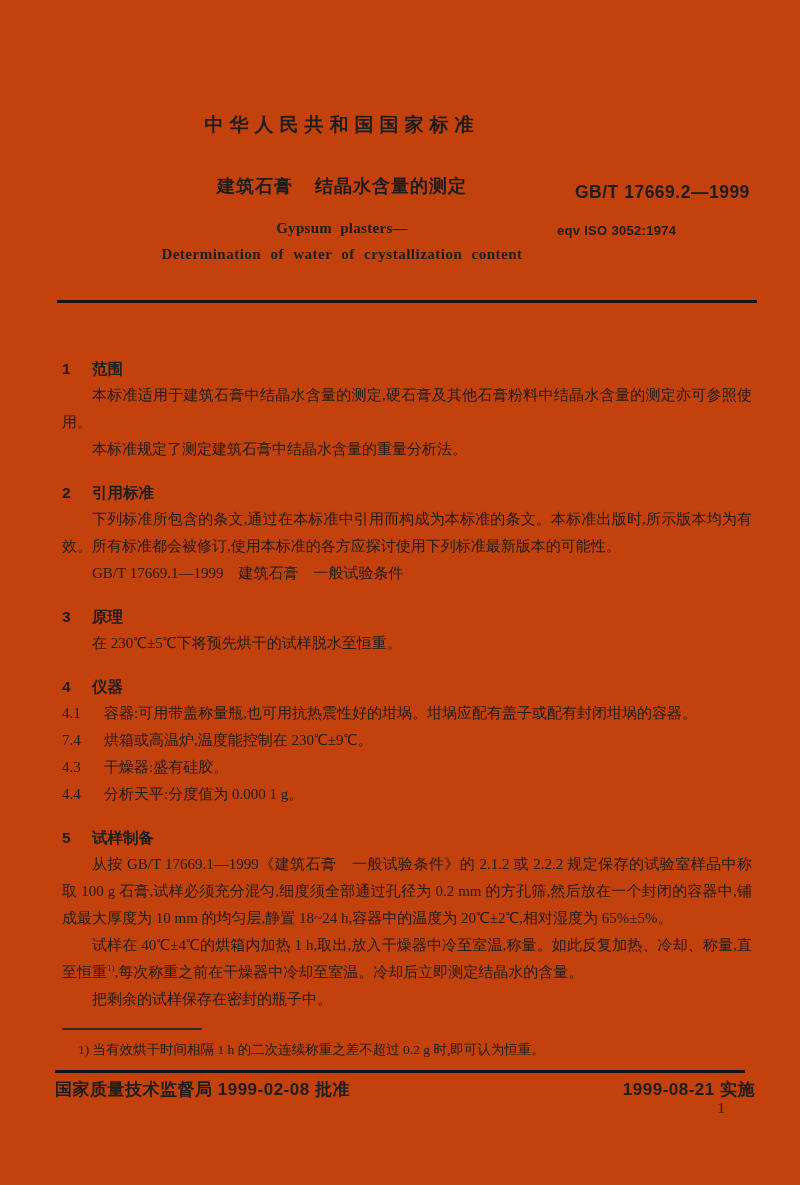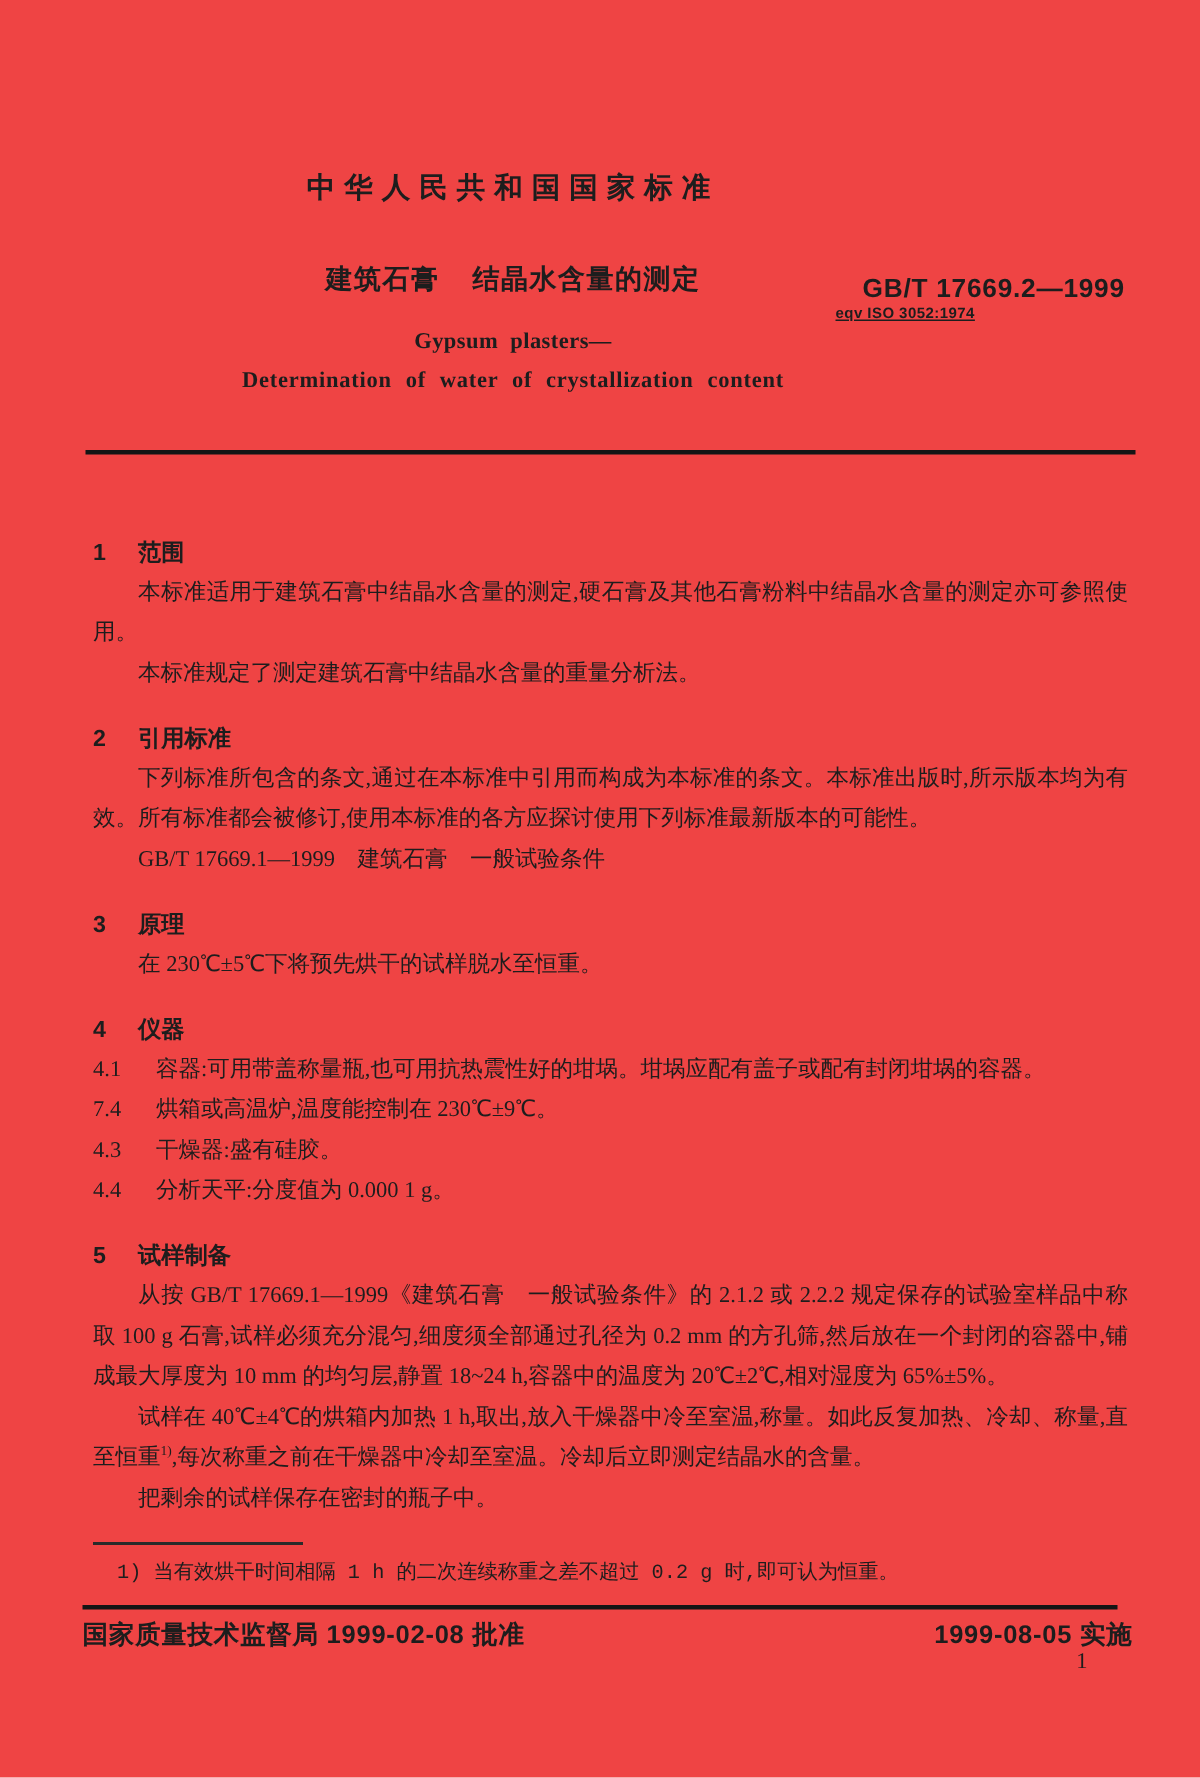--- a/index.html
+++ b/index.html
@@ -7,7 +7,7 @@
   .page {
     position:relative;
     width:800px; height:1185px;
-    background:#ef4444;
+    background:#c2410c;
     color:#1d1d1d;
     font-family:"Liberation Serif", serif;
     overflow:hidden;

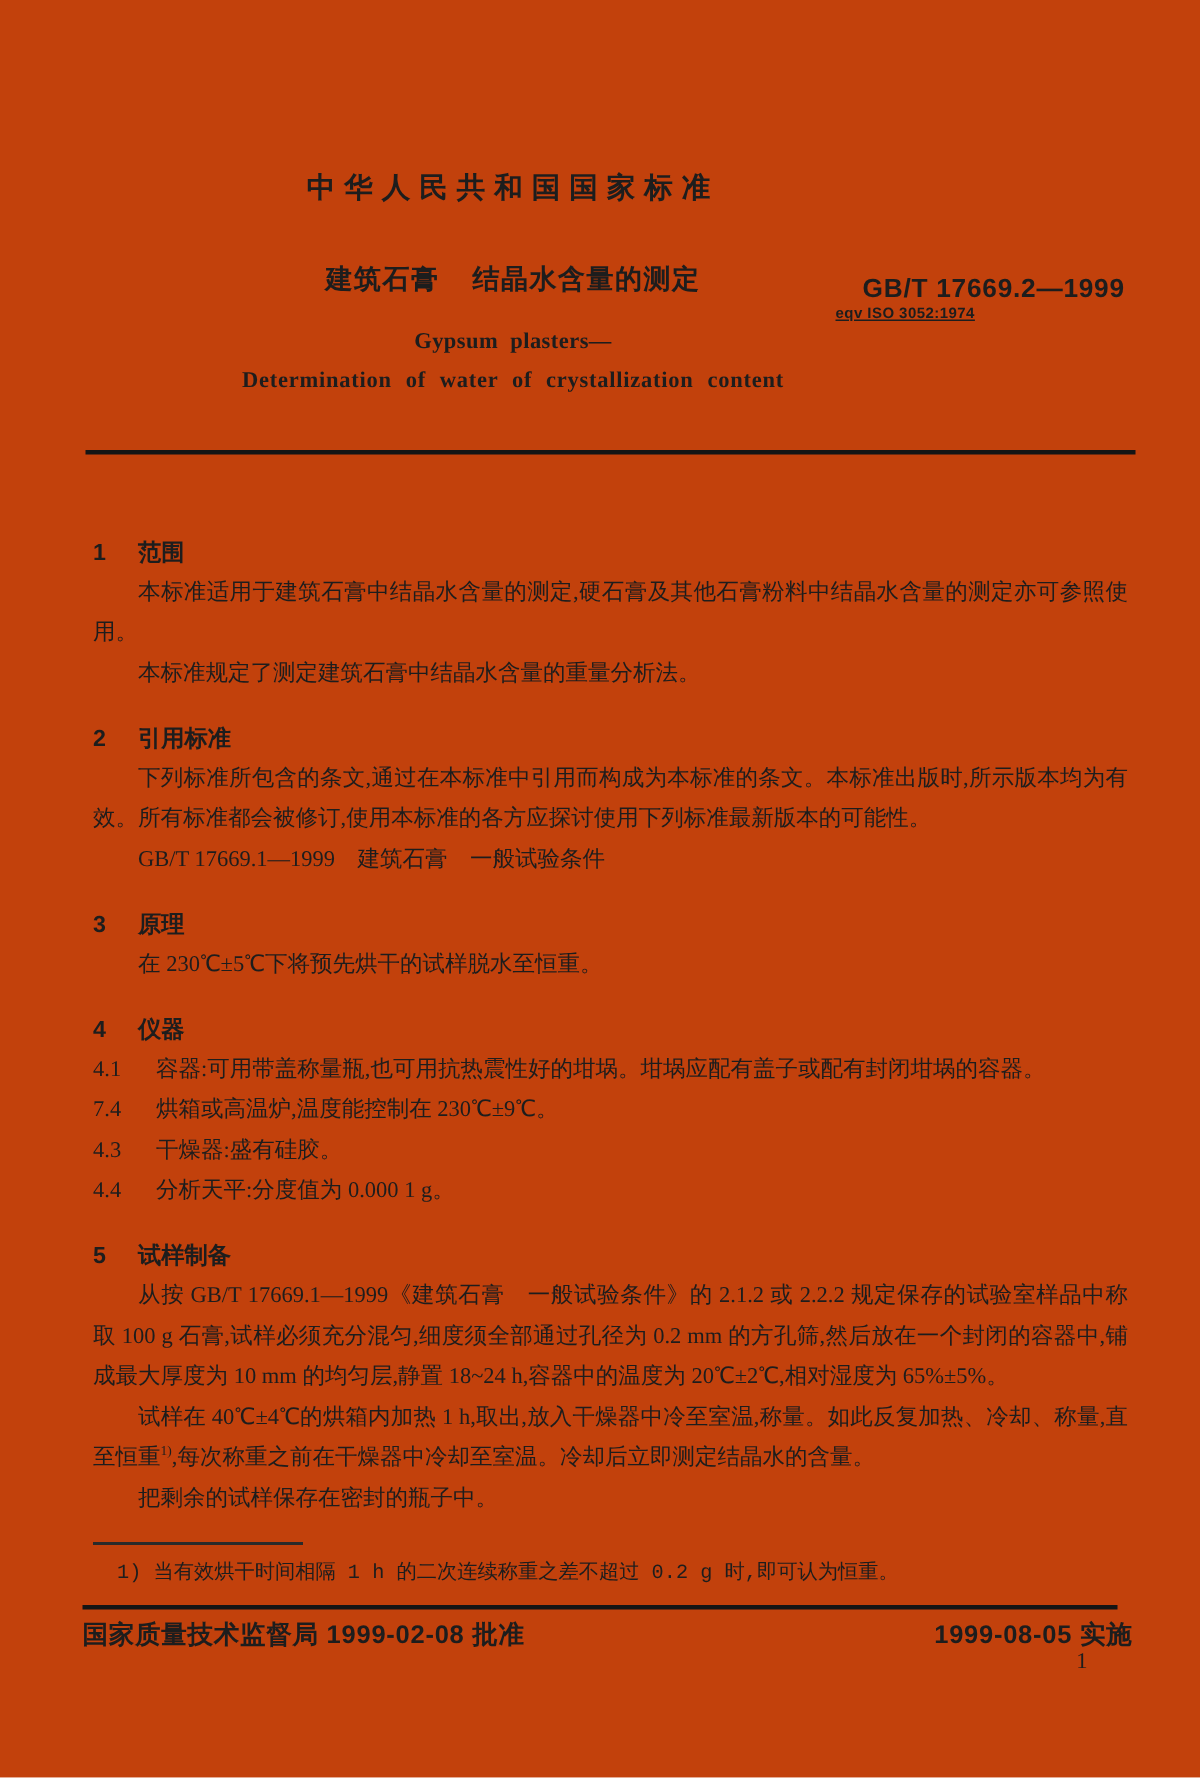--- a/index.html
+++ b/index.html
@@ -42,7 +42,7 @@
     font-weight:700; white-space:nowrap;
   }
   .std-code { font-size:17.5px; padding-left:18px; letter-spacing:0.5px; }
-  .std-equiv { font-size:10px; margin-top:1px; letter-spacing:0.3px;text-decoration:underline; }
+  .std-equiv { font-size:13px; margin-top:20px; letter-spacing:0.3px; }
 
   .rule-top {
     position:absolute; top:300px; left:57px; right:43px;

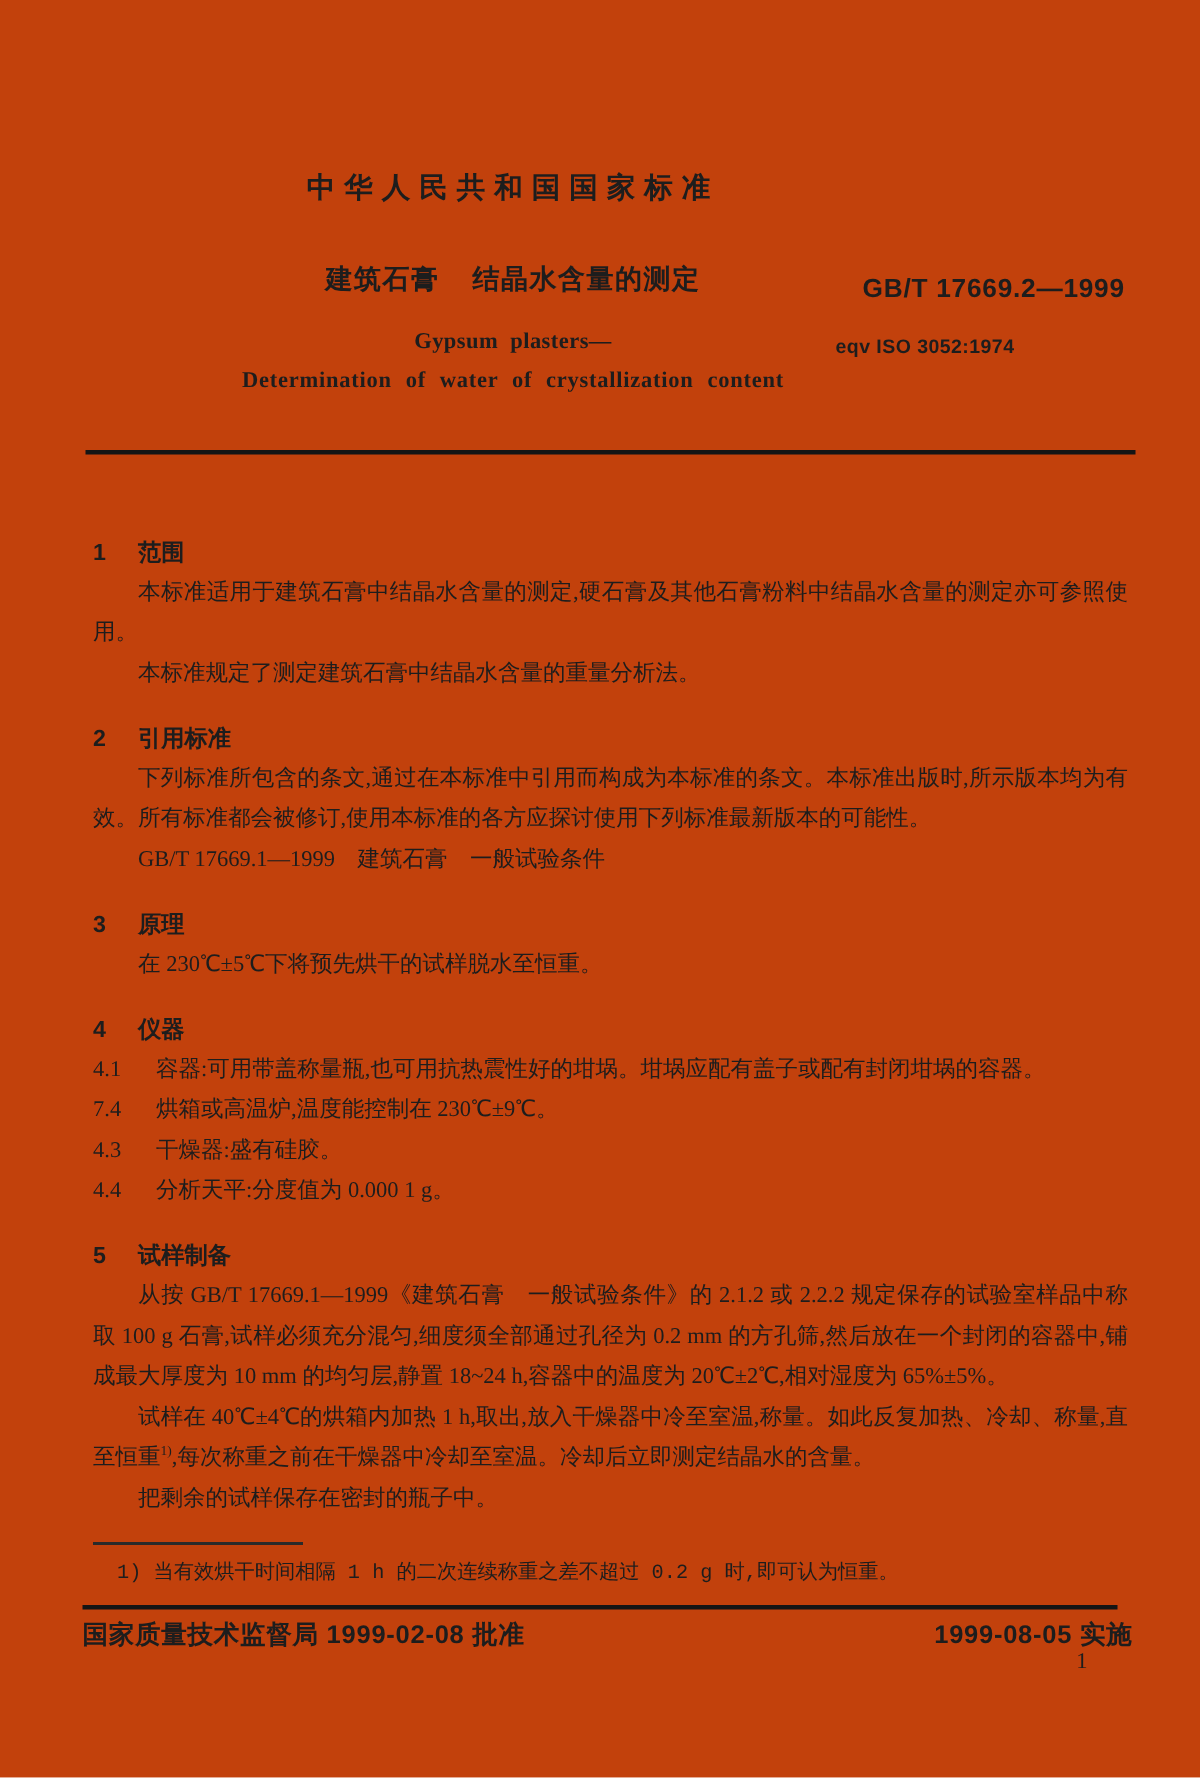--- a/index.html
+++ b/index.html
@@ -68,7 +68,7 @@
   
   .footnote-block { position:absolute; top:1028px; left:62px; right:45px; }
   .footnote-sep { width:140px; height:2px; background:#2a2a2a; margin-bottom:10px; }
-  .footnote-text { font-size:13.5px; line-height:20px; padding-left:16px;font-family:Liberation Mono, monospace; }
+  .footnote-text { font-size:13.5px; line-height:20px; padding-left:16px; }
 
   
   .footer-rule { position:absolute; top:1070px; left:55px; right:55px; height:3px; background:#151515; }

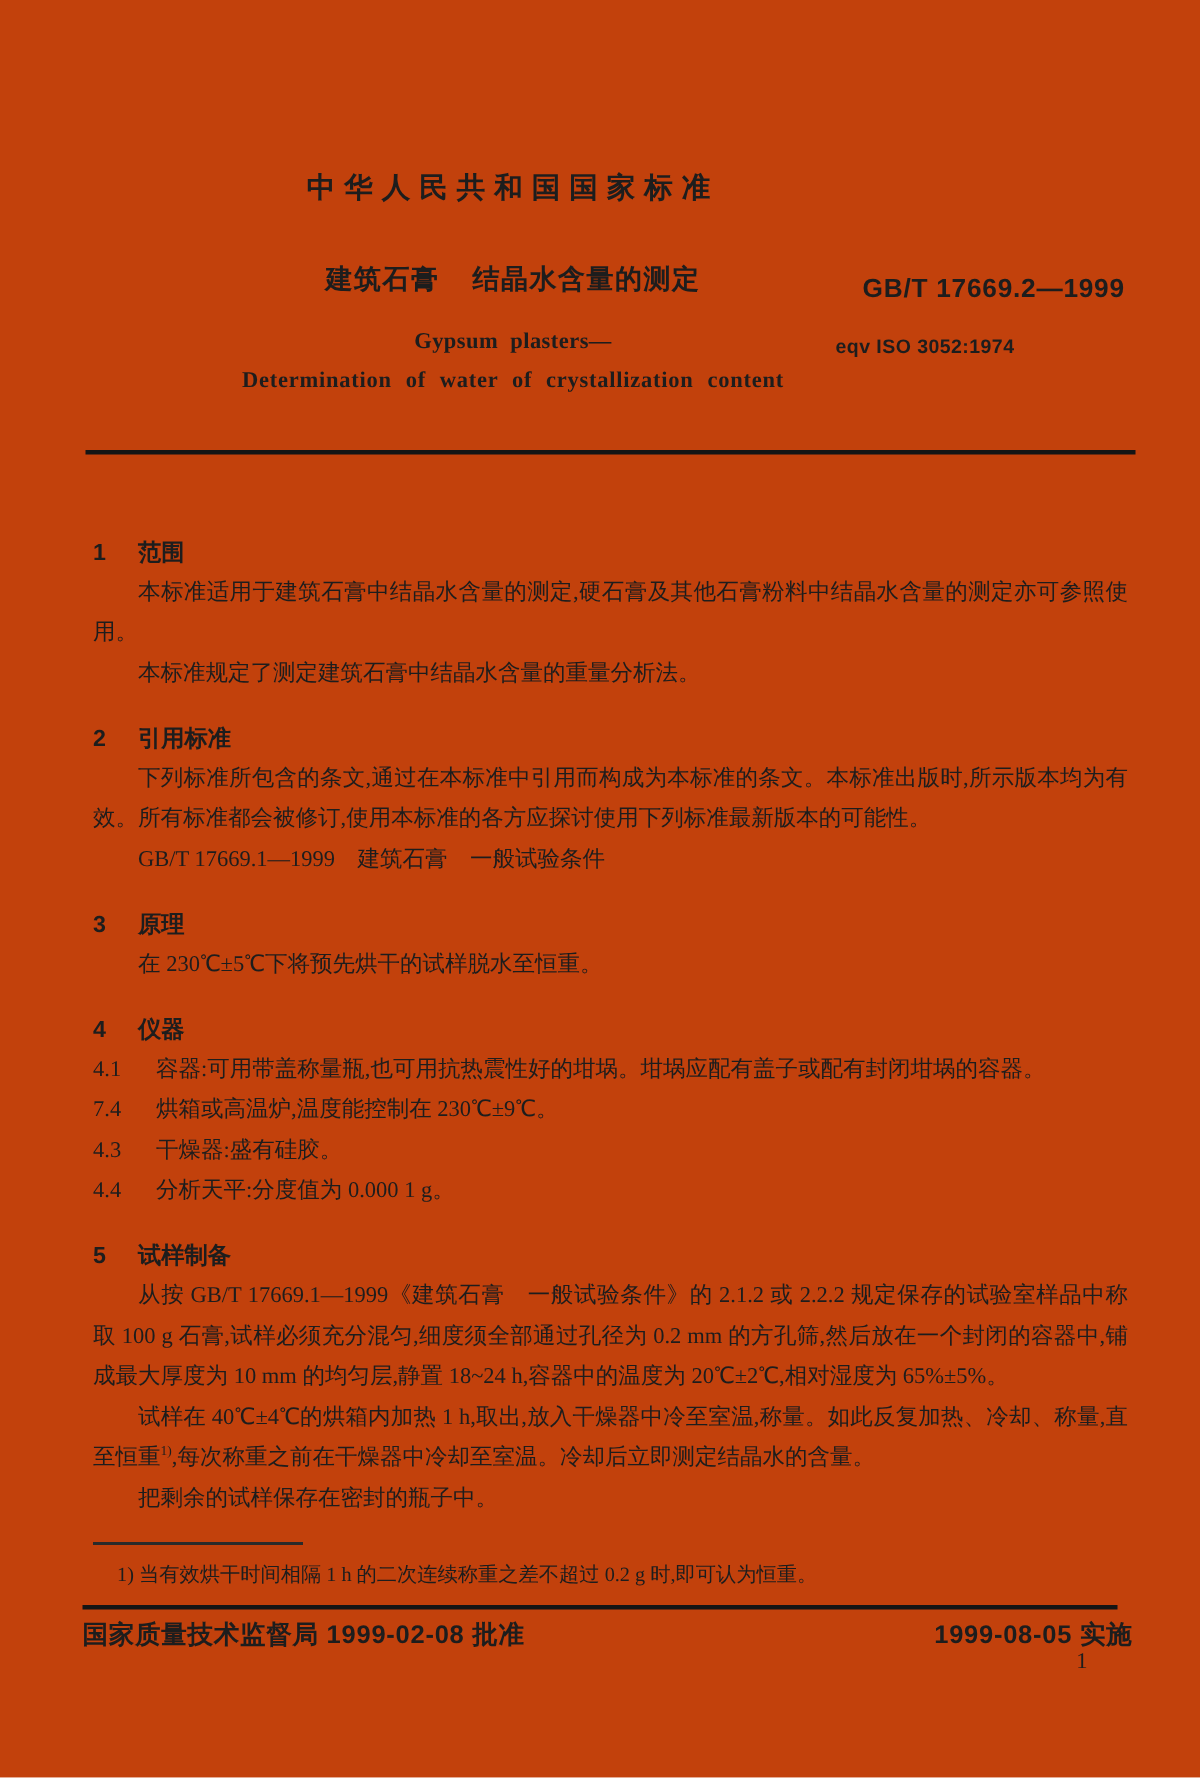--- a/index.html
+++ b/index.html
@@ -158,7 +158,7 @@
   <div class="footer-rule"></div>
   <div class="footer-row">
     <span>国家质量技术监督局 1999-02-08 批准</span>
-    <span>1999-08-05 实施</span>
+    <span>1999-08-21 实施</span>
   </div>
   <div class="page-number">1</div>
 

